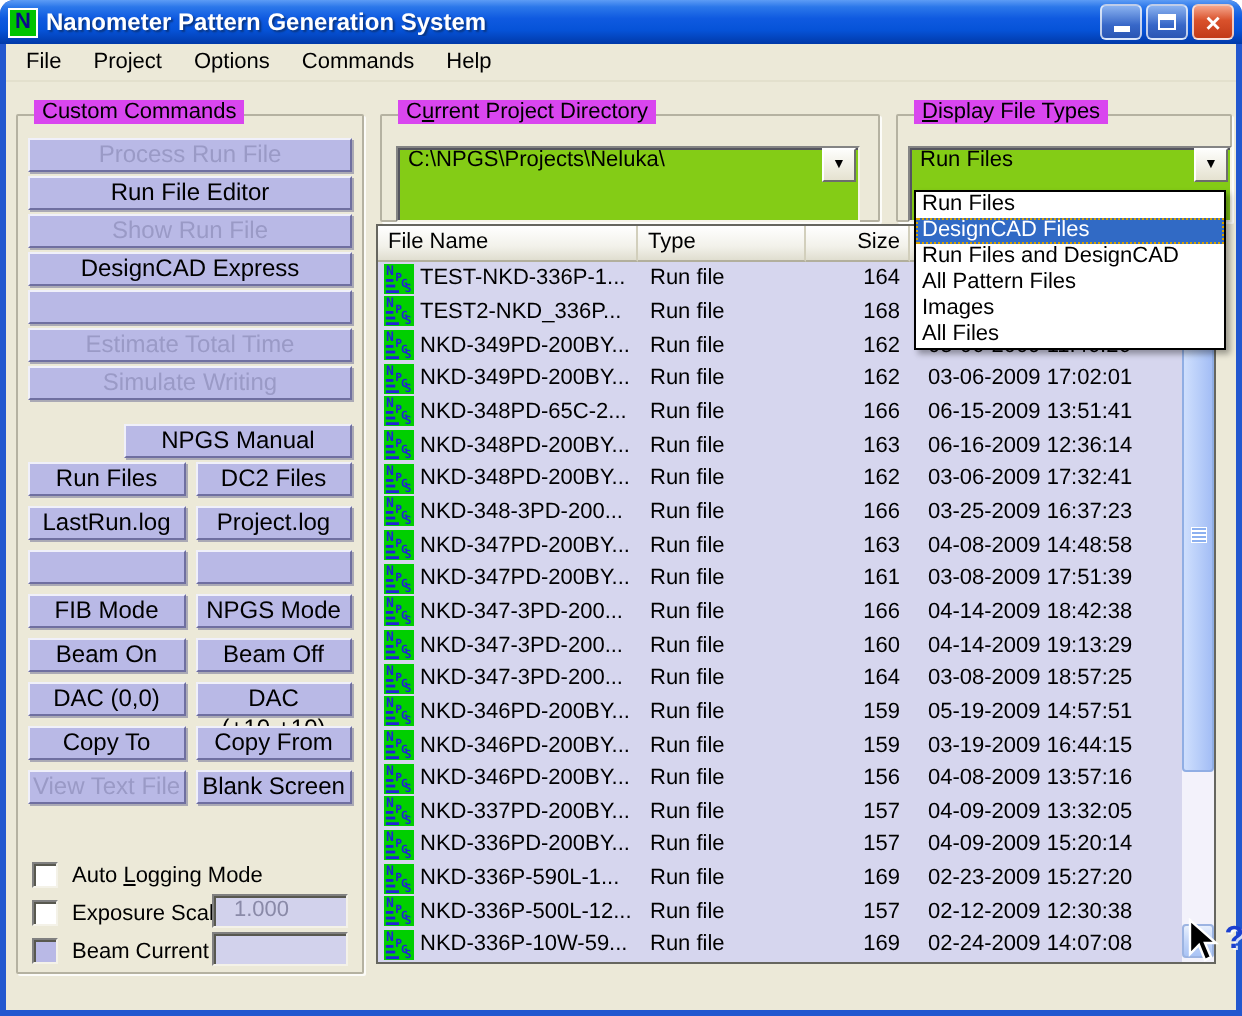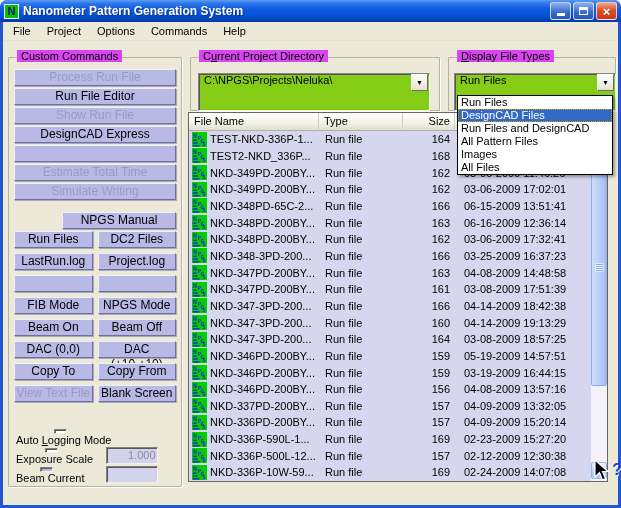--- a/index.html
+++ b/index.html
@@ -48,7 +48,7 @@
   .cc-btn.disabled { color:#9a9ac6; }
 
   
-  .chk-row { position:absolute; left:13px; display:flex; align-items:center; height:17px;flex-direction:column; }
+  .chk-row { position:absolute; left:13px; display:flex; align-items:center; height:17px; }
   .chk { width:13px; height:13px; background:#fff; border:1px solid; margin-right:7px;
     border-color:#808080 #f4f2e8 #f4f2e8 #808080; box-shadow:inset 1px 1px 0 #58584f; }
   .chk.filled { background:#b9b9e6; }

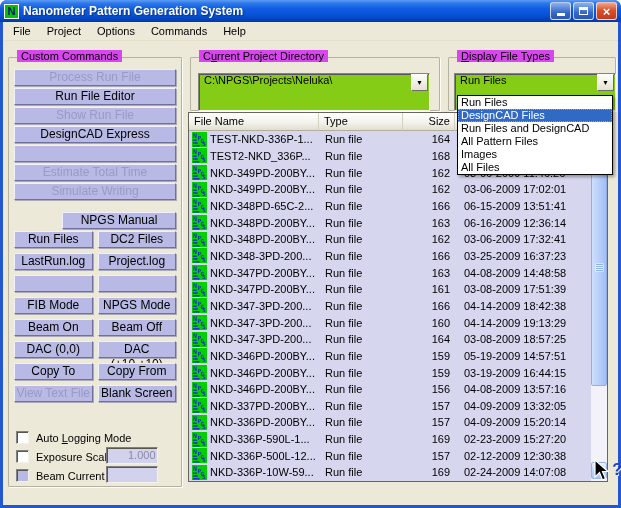--- a/index.html
+++ b/index.html
@@ -52,9 +52,9 @@
   .chk { width:13px; height:13px; background:#fff; border:1px solid; margin-right:7px;
     border-color:#808080 #f4f2e8 #f4f2e8 #808080; box-shadow:inset 1px 1px 0 #58584f; }
   .chk.filled { background:#b9b9e6; }
-  .mini-field { position:absolute; width:52px; height:17px; background:#d2d2ec; color:#8a8aa8;
+  .mini-field { position:absolute; width:68px; height:17px; background:#d2d2ec; color:#8a8aa8;
     border:1px solid; border-color:#808080 #f4f2e8 #f4f2e8 #808080; box-shadow:inset 1px 1px 0 #58584f;
-    font-size:11px; line-height:15px; padding-left:21px; }
+    font-size:11px; line-height:15px; padding-left:10px; }
 
   
   .combo { position:absolute; height:38px; background:#84cc16; border:1px solid;

